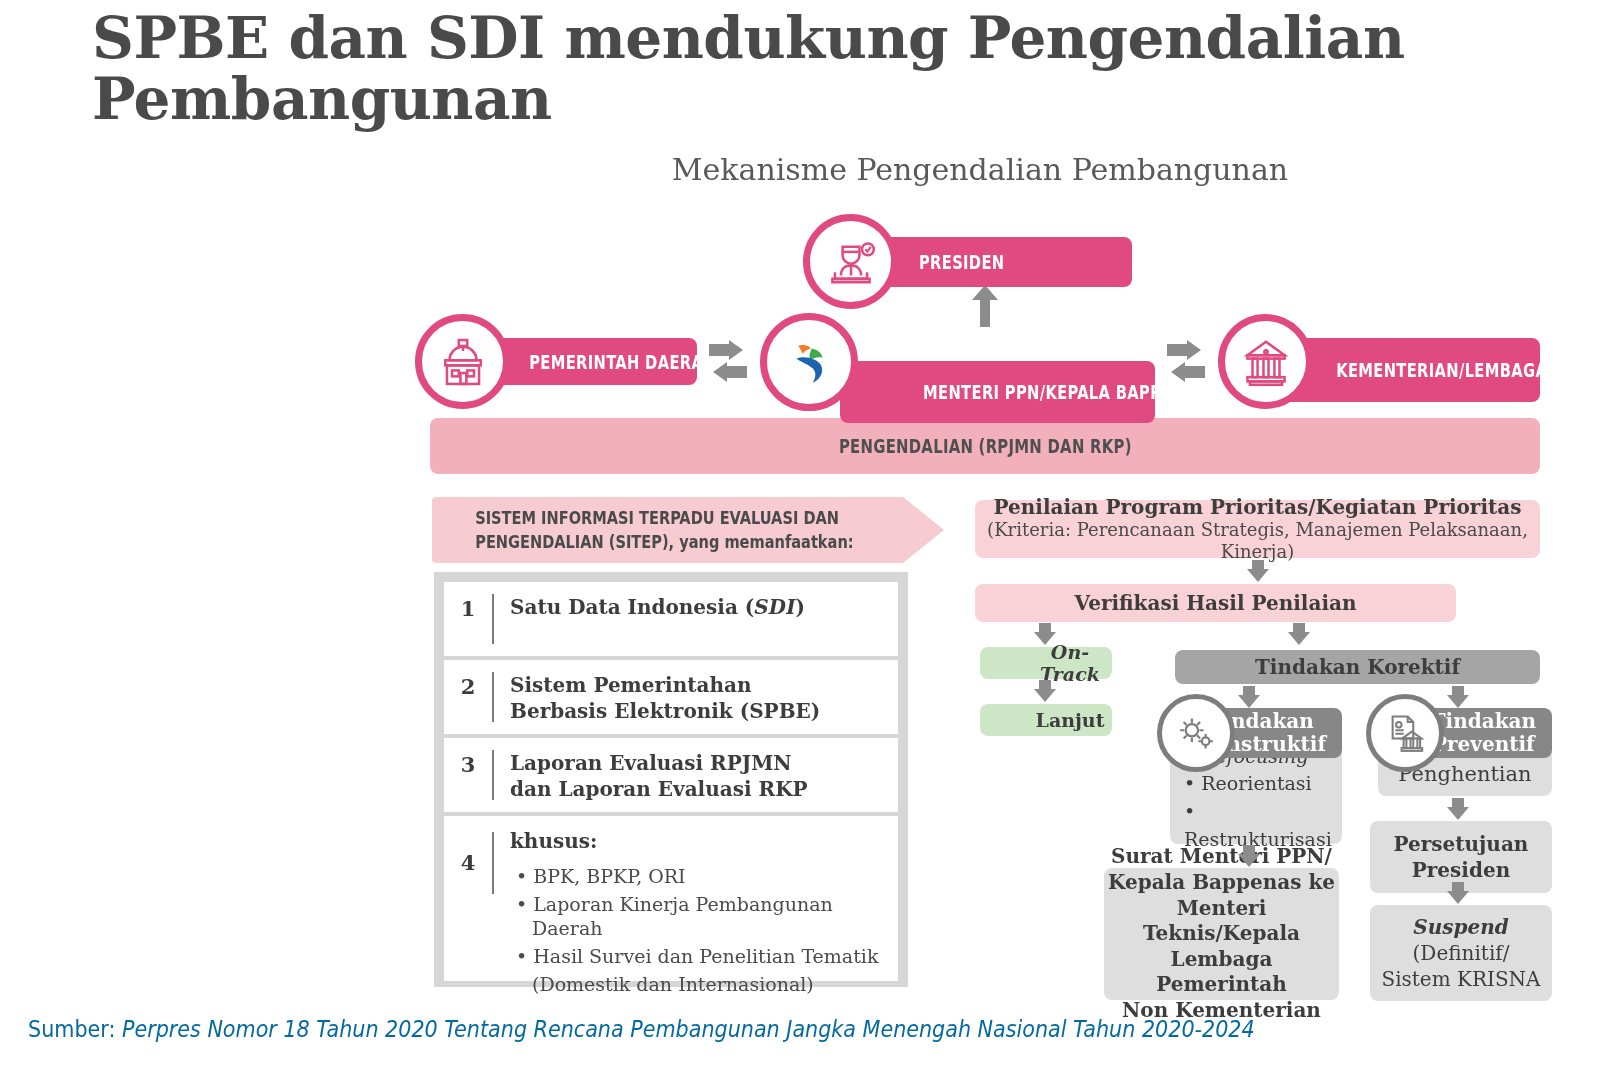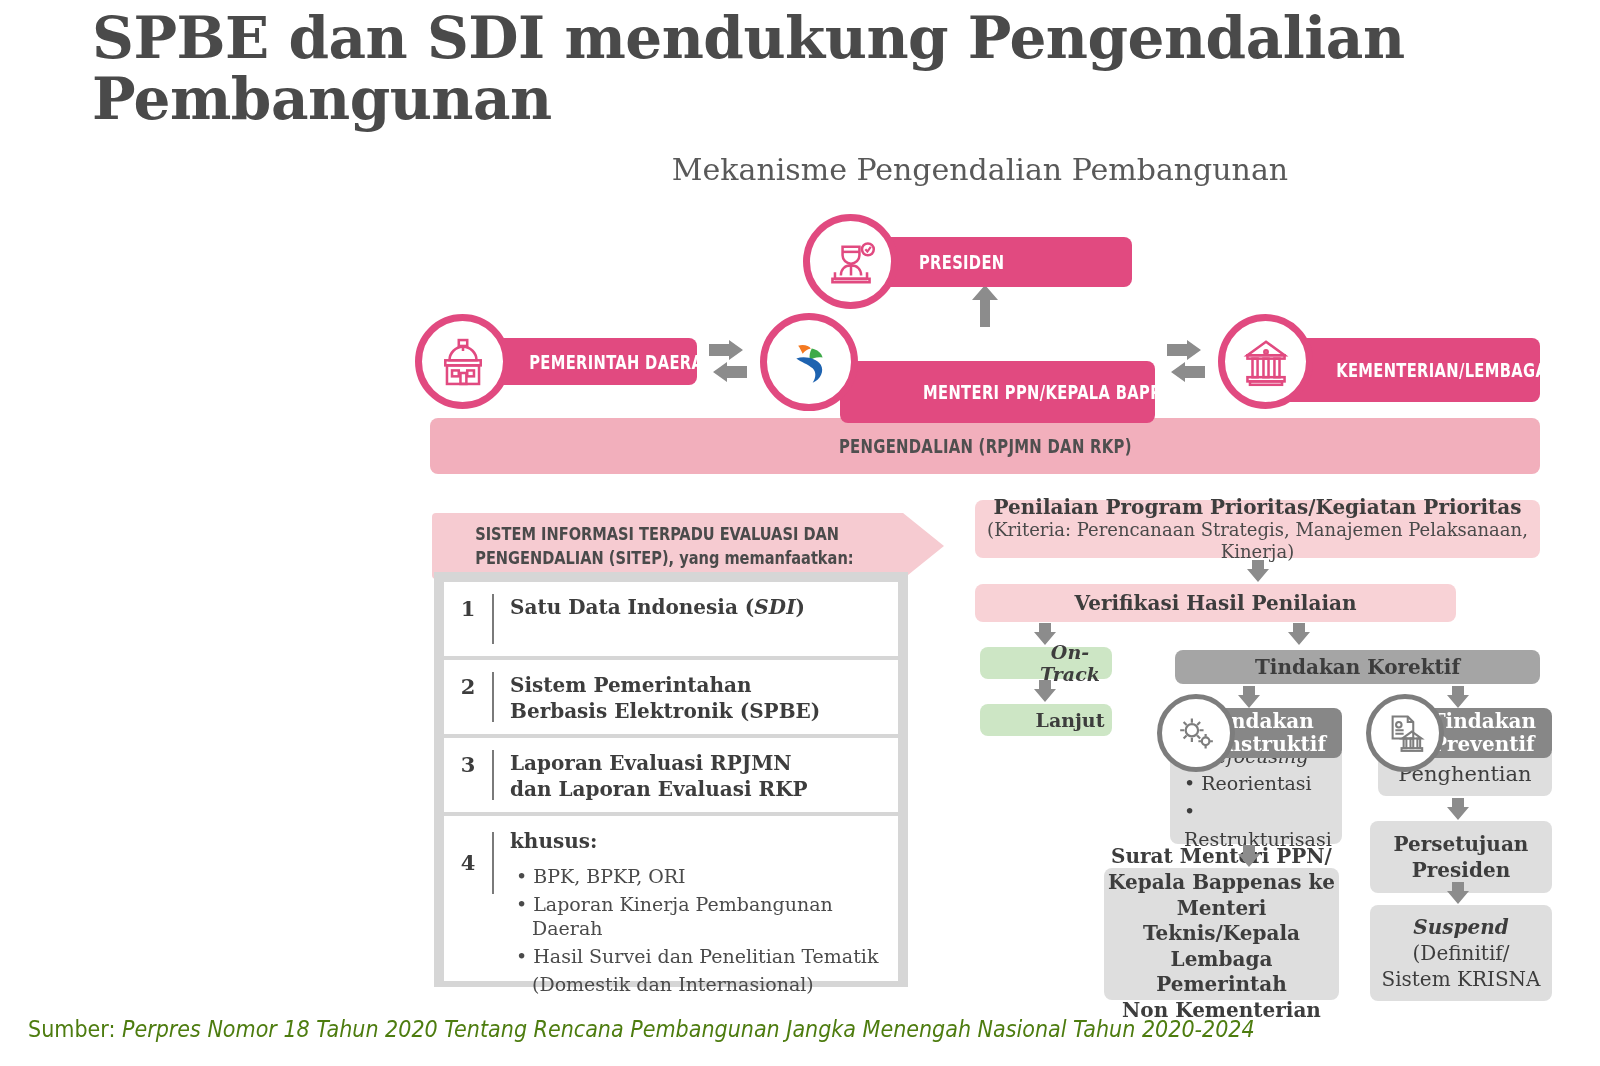--- a/index.html
+++ b/index.html
@@ -56,7 +56,7 @@
     background:#f6cbd1;
     clip-path:polygon(0 0, 92% 0, 100% 50%, 92% 100%, 0 100%);
     border-radius:4px 0 0 4px;
-    display:flex;align-items:center;margin-top:16px;
+    display:flex;align-items:center;
   }
   #sitep-banner .txt{
     font-family:"DejaVu Sans Condensed","Liberation Sans",sans-serif;

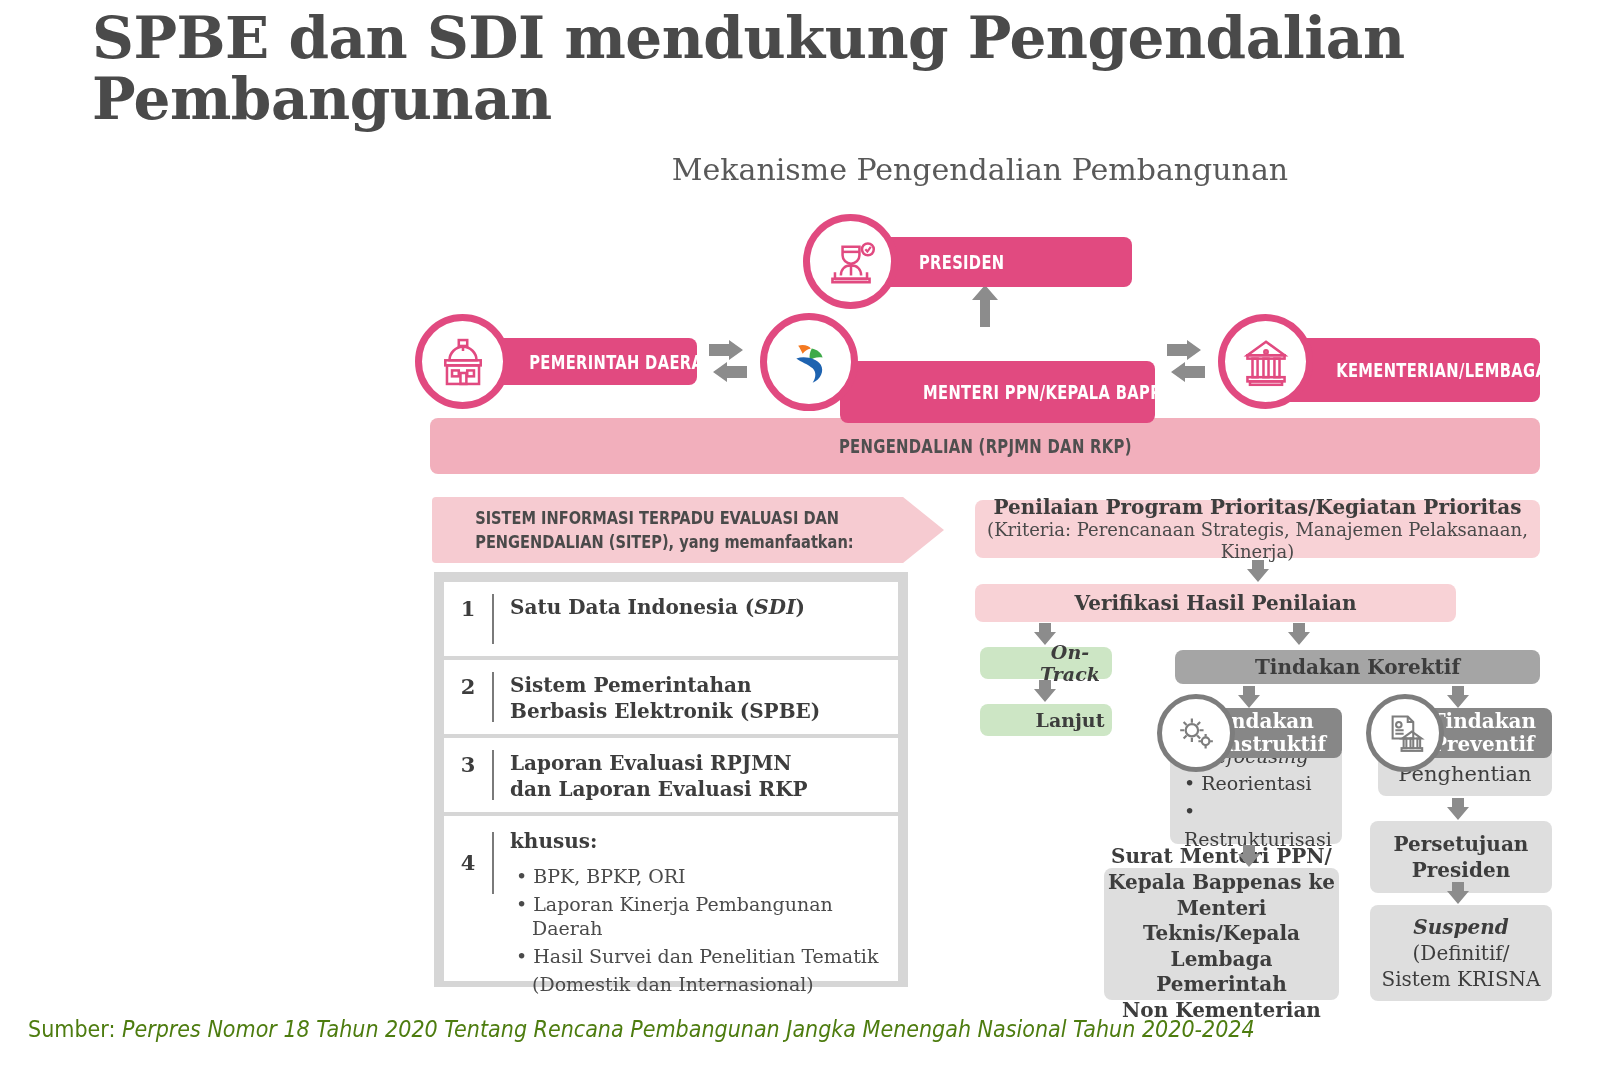--- a/index.html
+++ b/index.html
@@ -114,7 +114,7 @@
   #footer-source{
     position:absolute;left:28px;top:1016px;width:1540px;
     font-family:"DejaVu Sans Condensed","Liberation Sans",sans-serif;
-    font-size:23px;color:#4d7c0f;
+    font-size:23px;color:#0369a1;
   }
   #footer-source i{font-style:italic;}
 </style>

